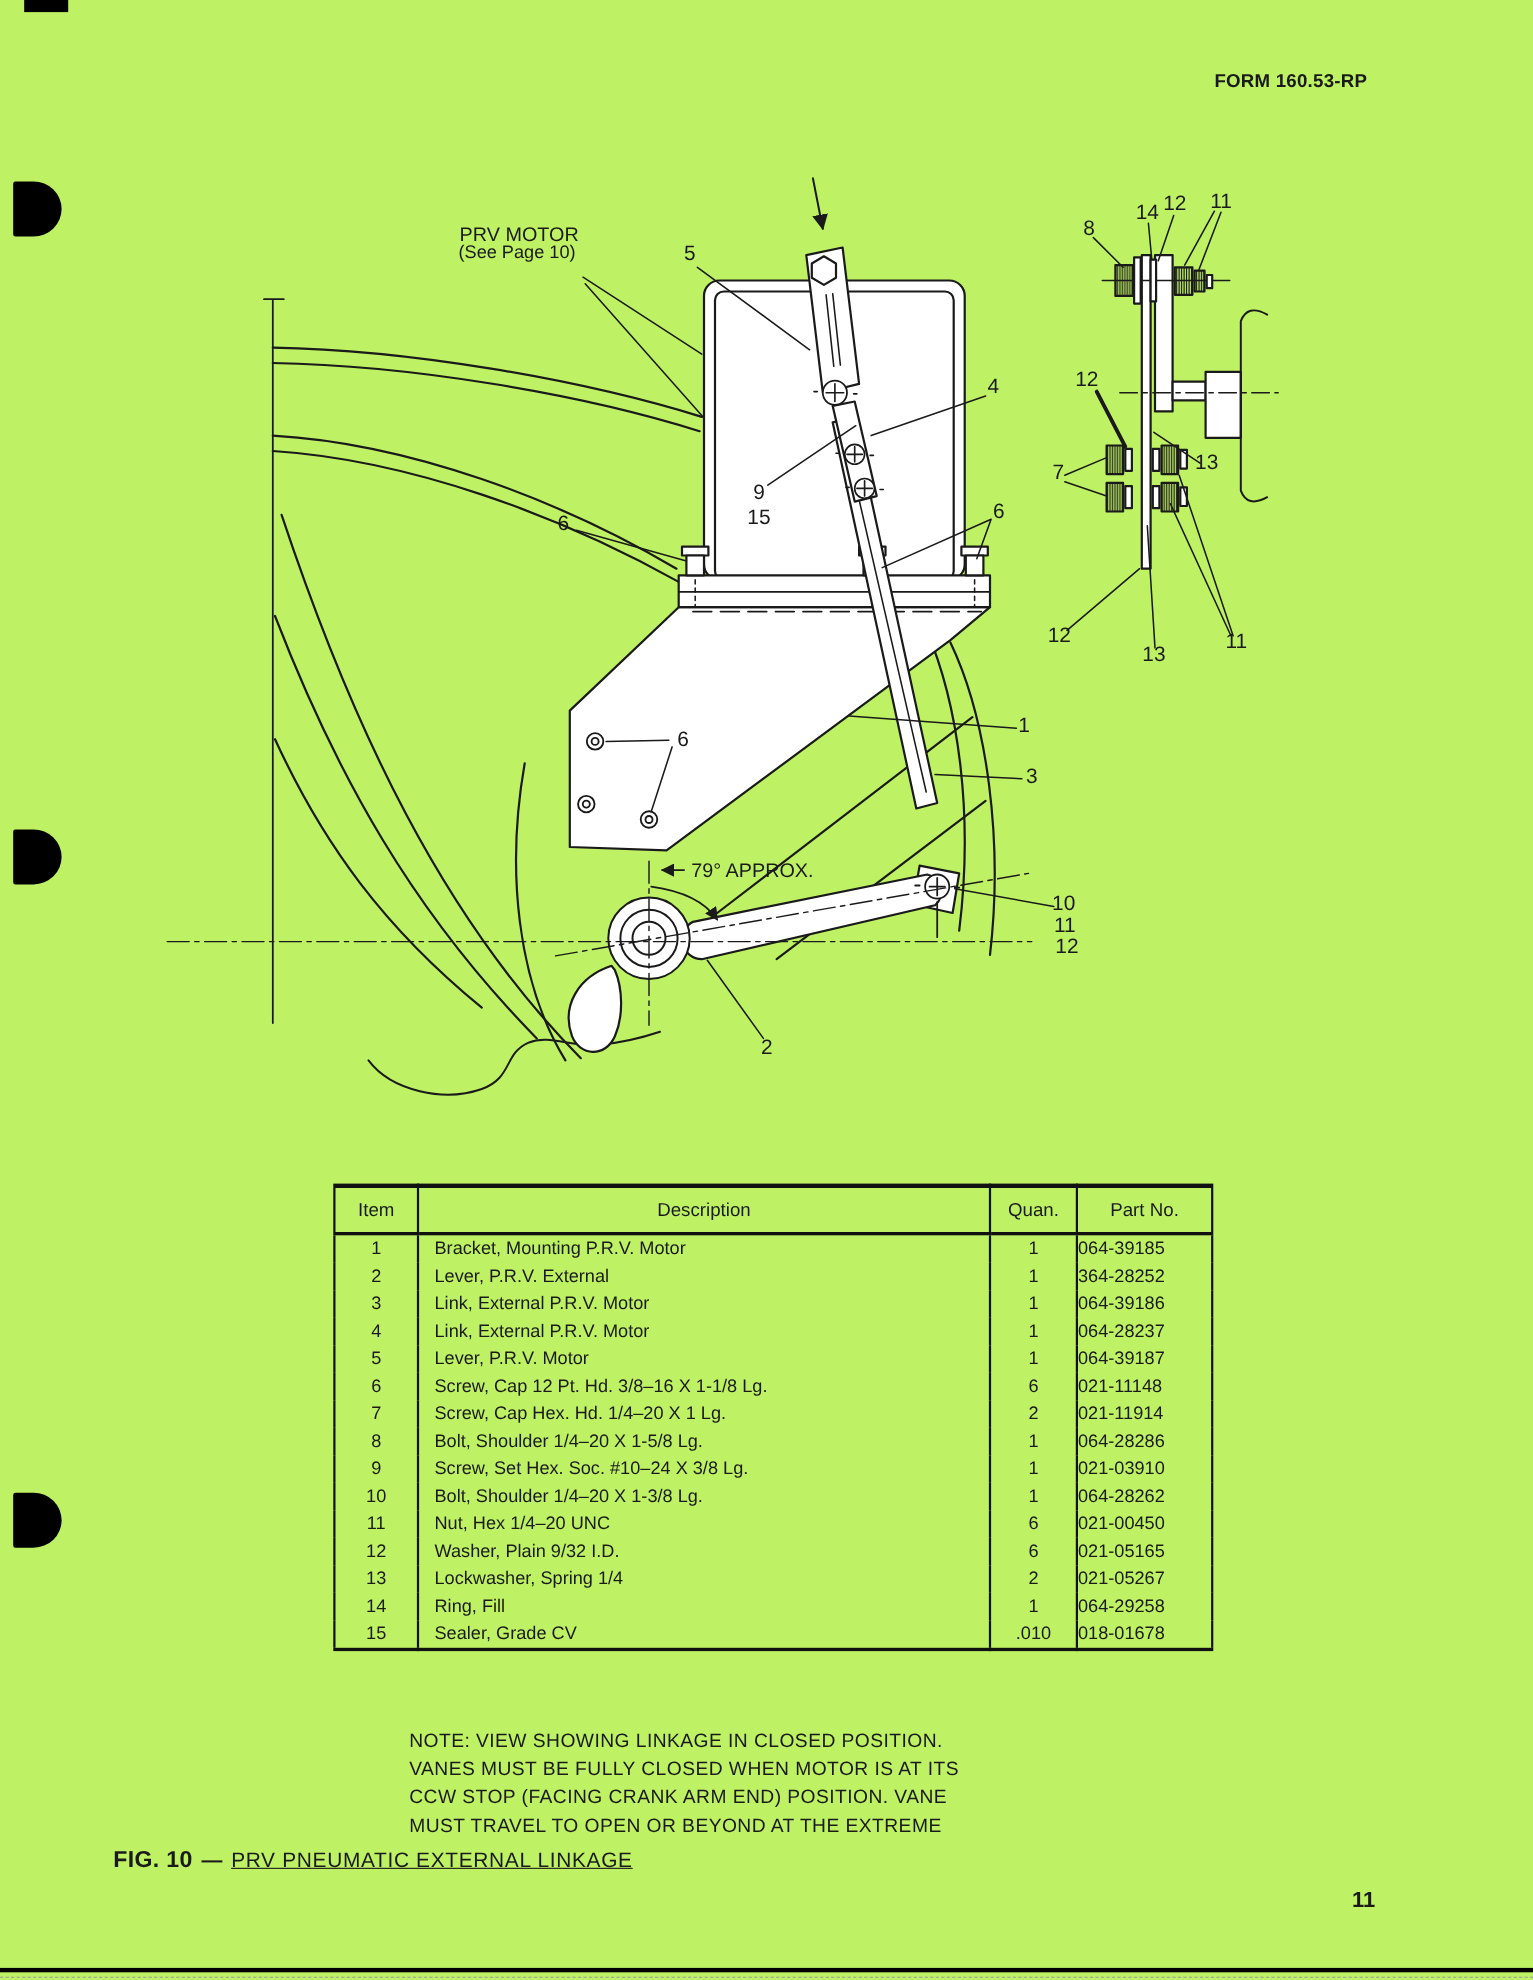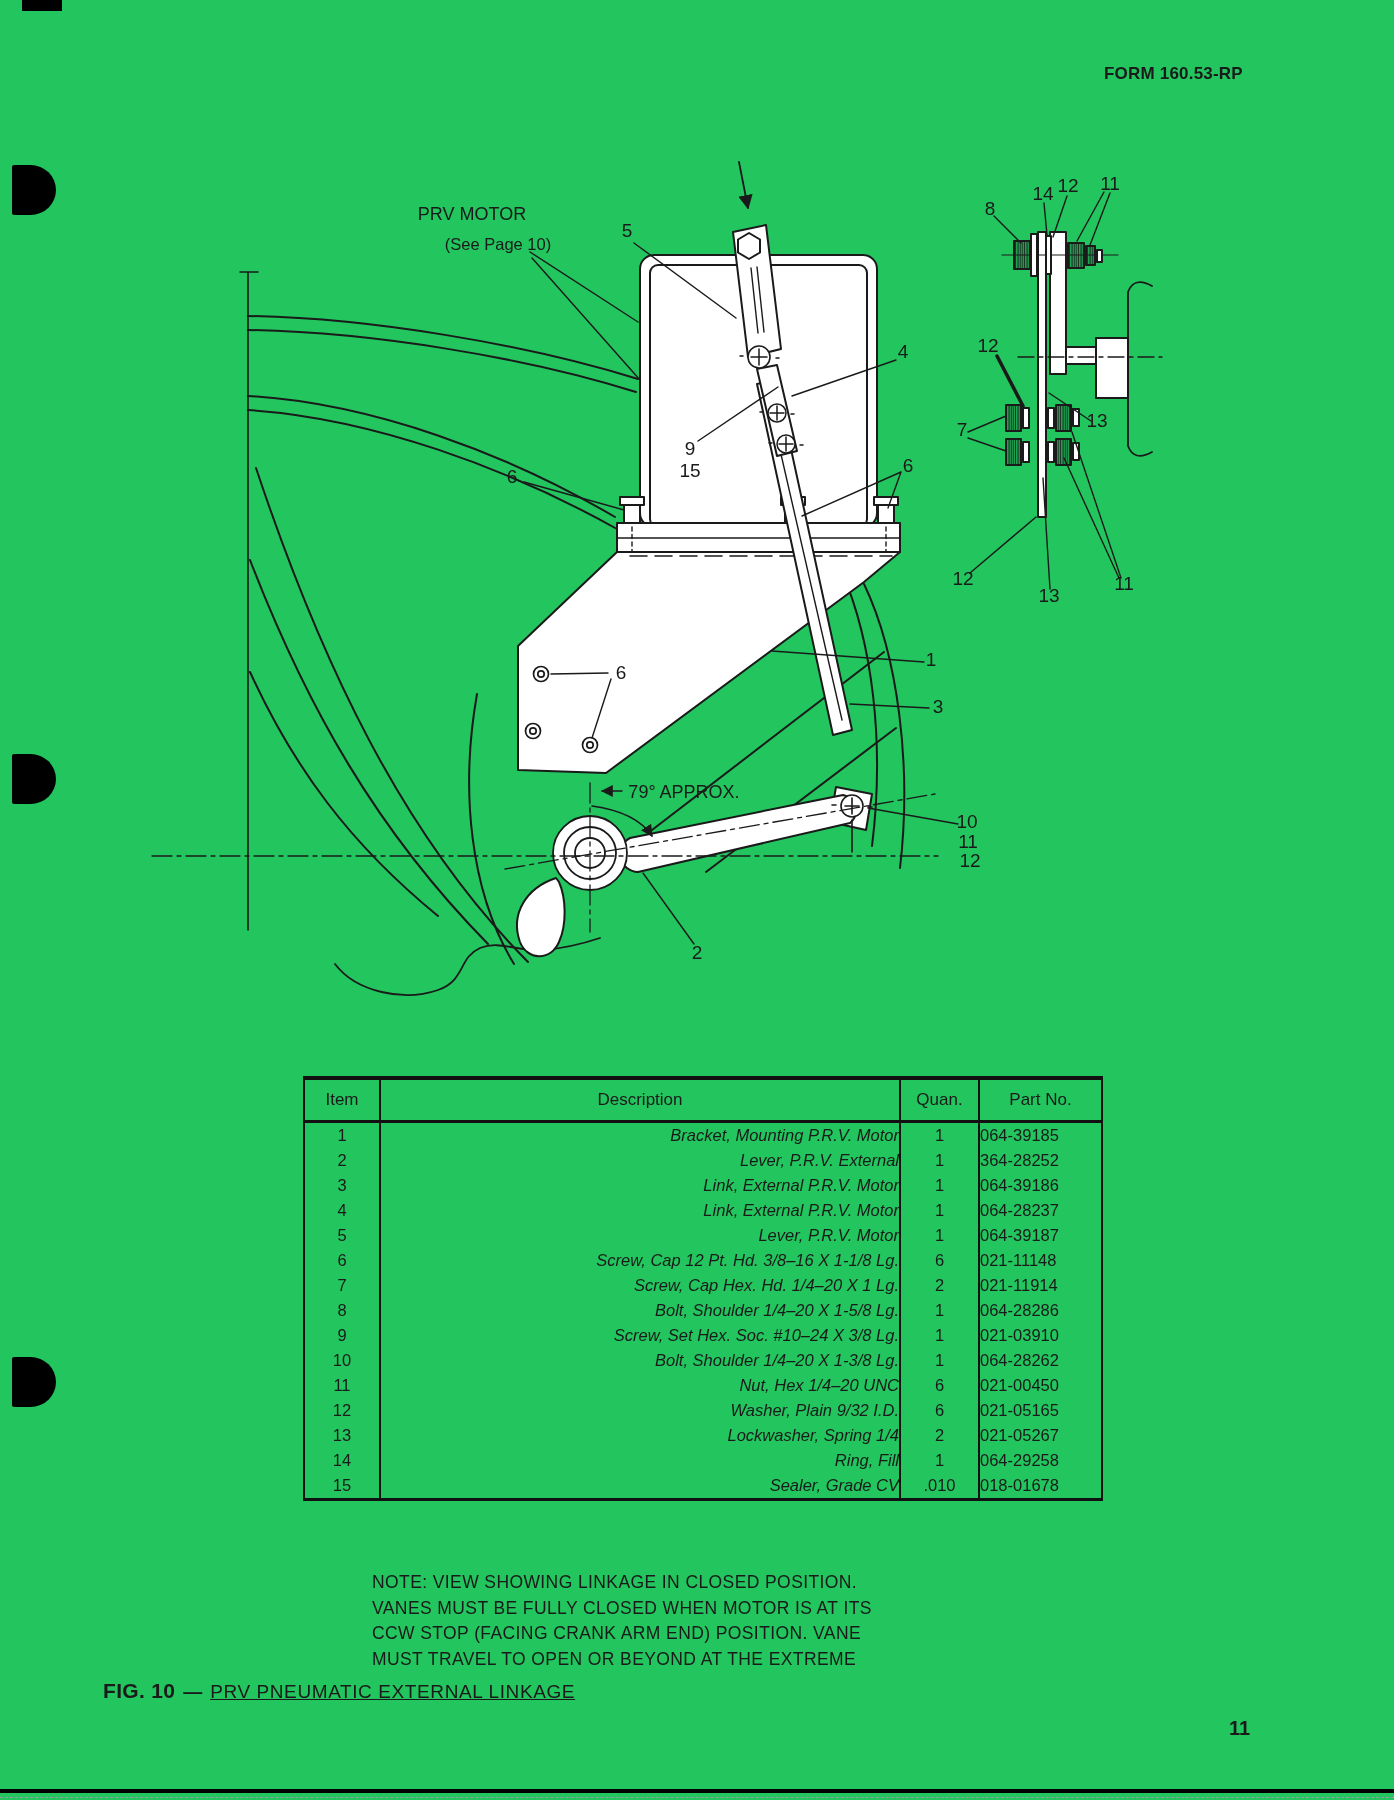--- a/index.html
+++ b/index.html
@@ -4,7 +4,7 @@
 <style>
   html,body{margin:0;padding:0;background:#fff;}
   body{width:1394px;height:1800px;position:relative;font-family:"Liberation Sans",sans-serif;color:#1a1a1a;overflow:hidden;}
-  .page{position:absolute;inset:0;background:#22c55e;}
+  .page{position:absolute;inset:0;background:#bef264;}
   .form-number{position:absolute;left:1104px;top:64px;font-size:17px;font-weight:bold;letter-spacing:.2px;}
   
   .mark{position:absolute;background:#000;}

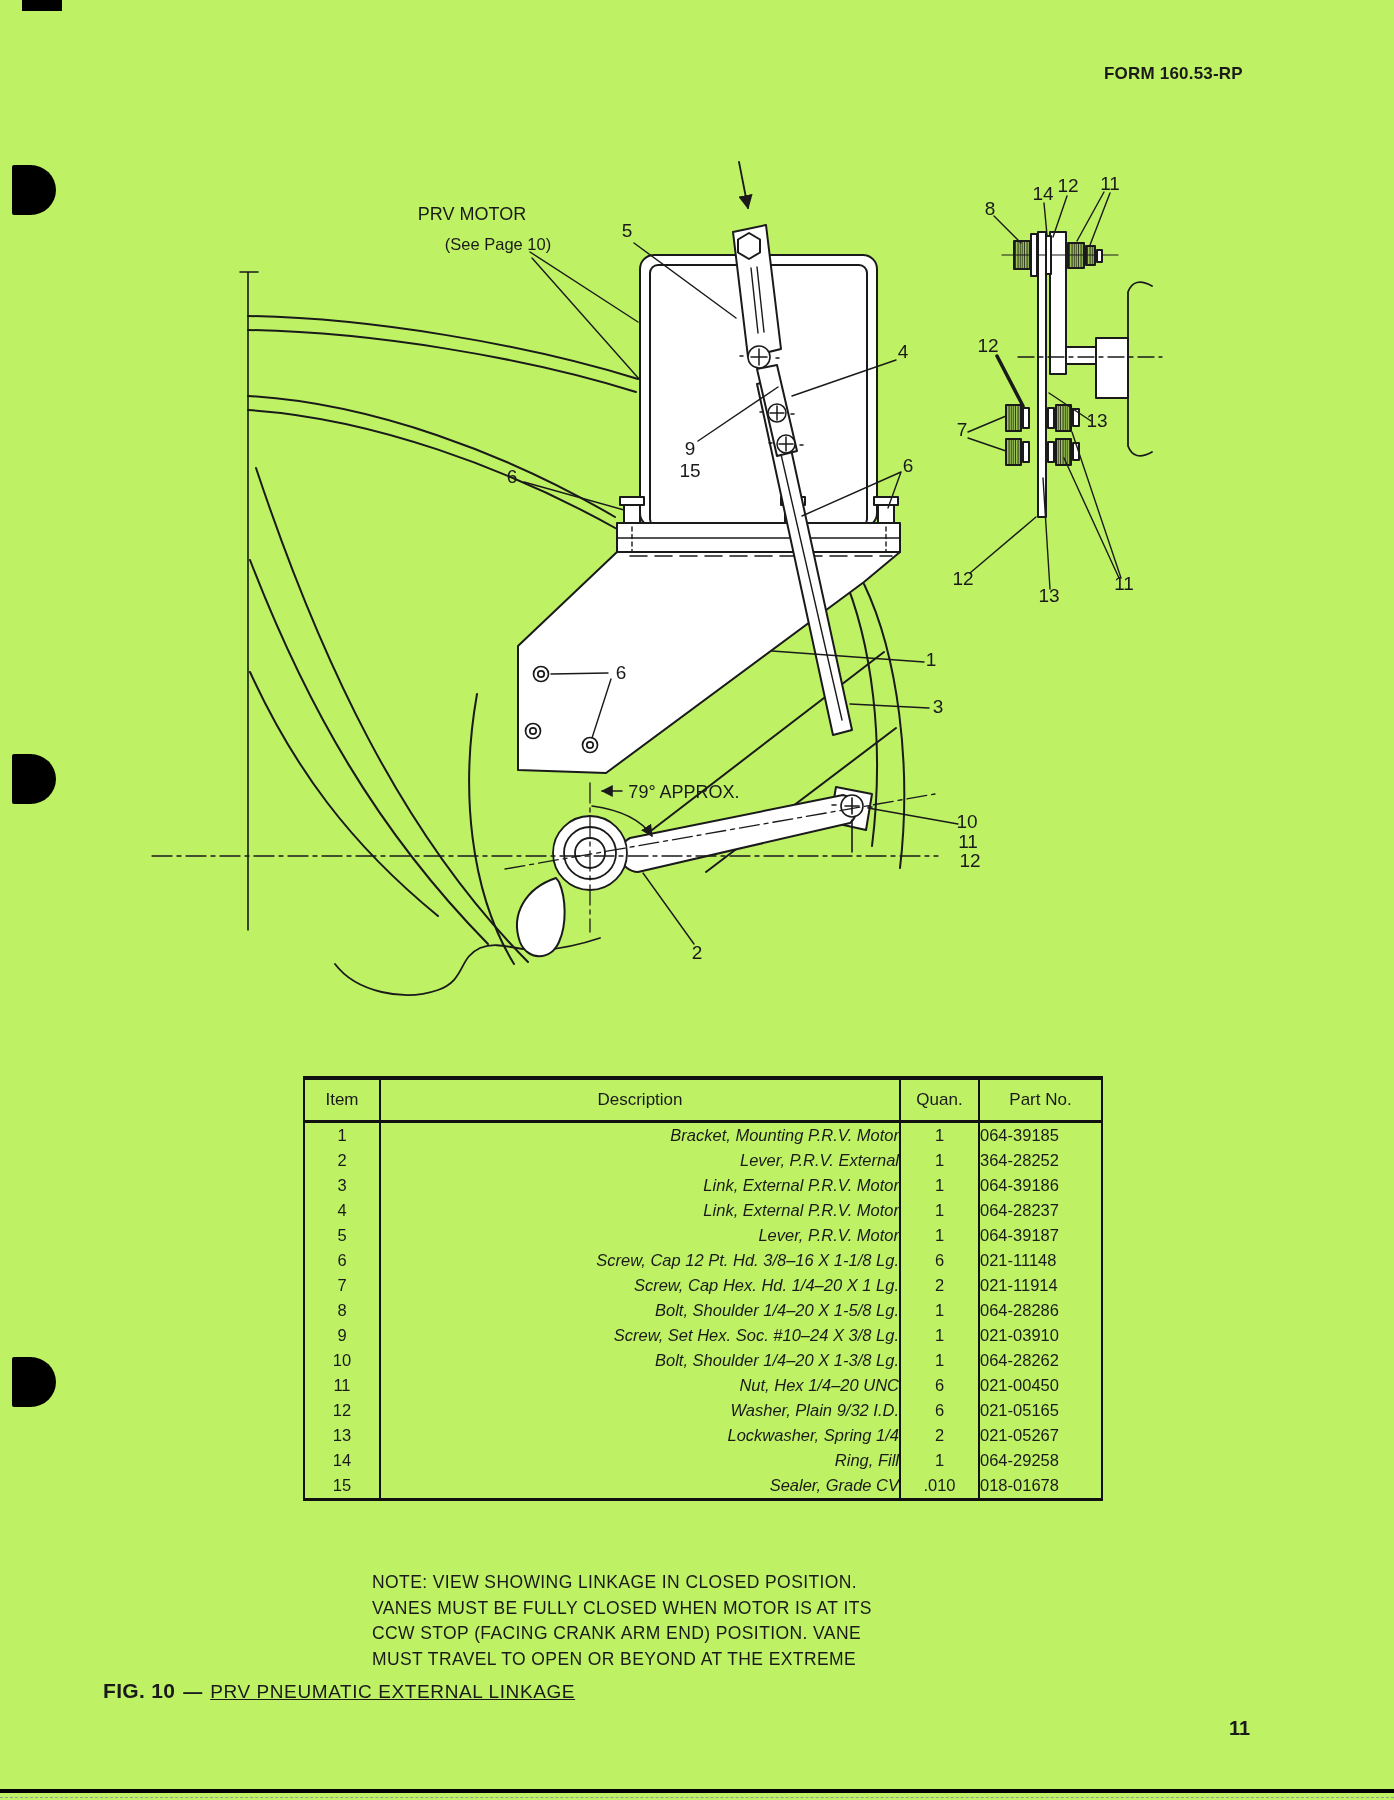--- a/index.html
+++ b/index.html
@@ -218,7 +218,7 @@
 
   <div id="callouts">
       <span class="callout lab" style="left: 472px; top: 214px;">PRV MOTOR</span>
-      <span class="callout lab2" style="left: 470px; top: 244px; margin-left: 28px;">(See Page 10)</span>
+      <span class="callout lab2" style="left: 470px; top: 230px;">(See Page 10)</span>
       <span class="callout lab" style="left: 684px; top: 792px;">79° APPROX.</span>
       <span class="callout" style="left: 627px; top: 231px;">5</span>
       <span class="callout" style="left: 903px; top: 352px;">4</span>

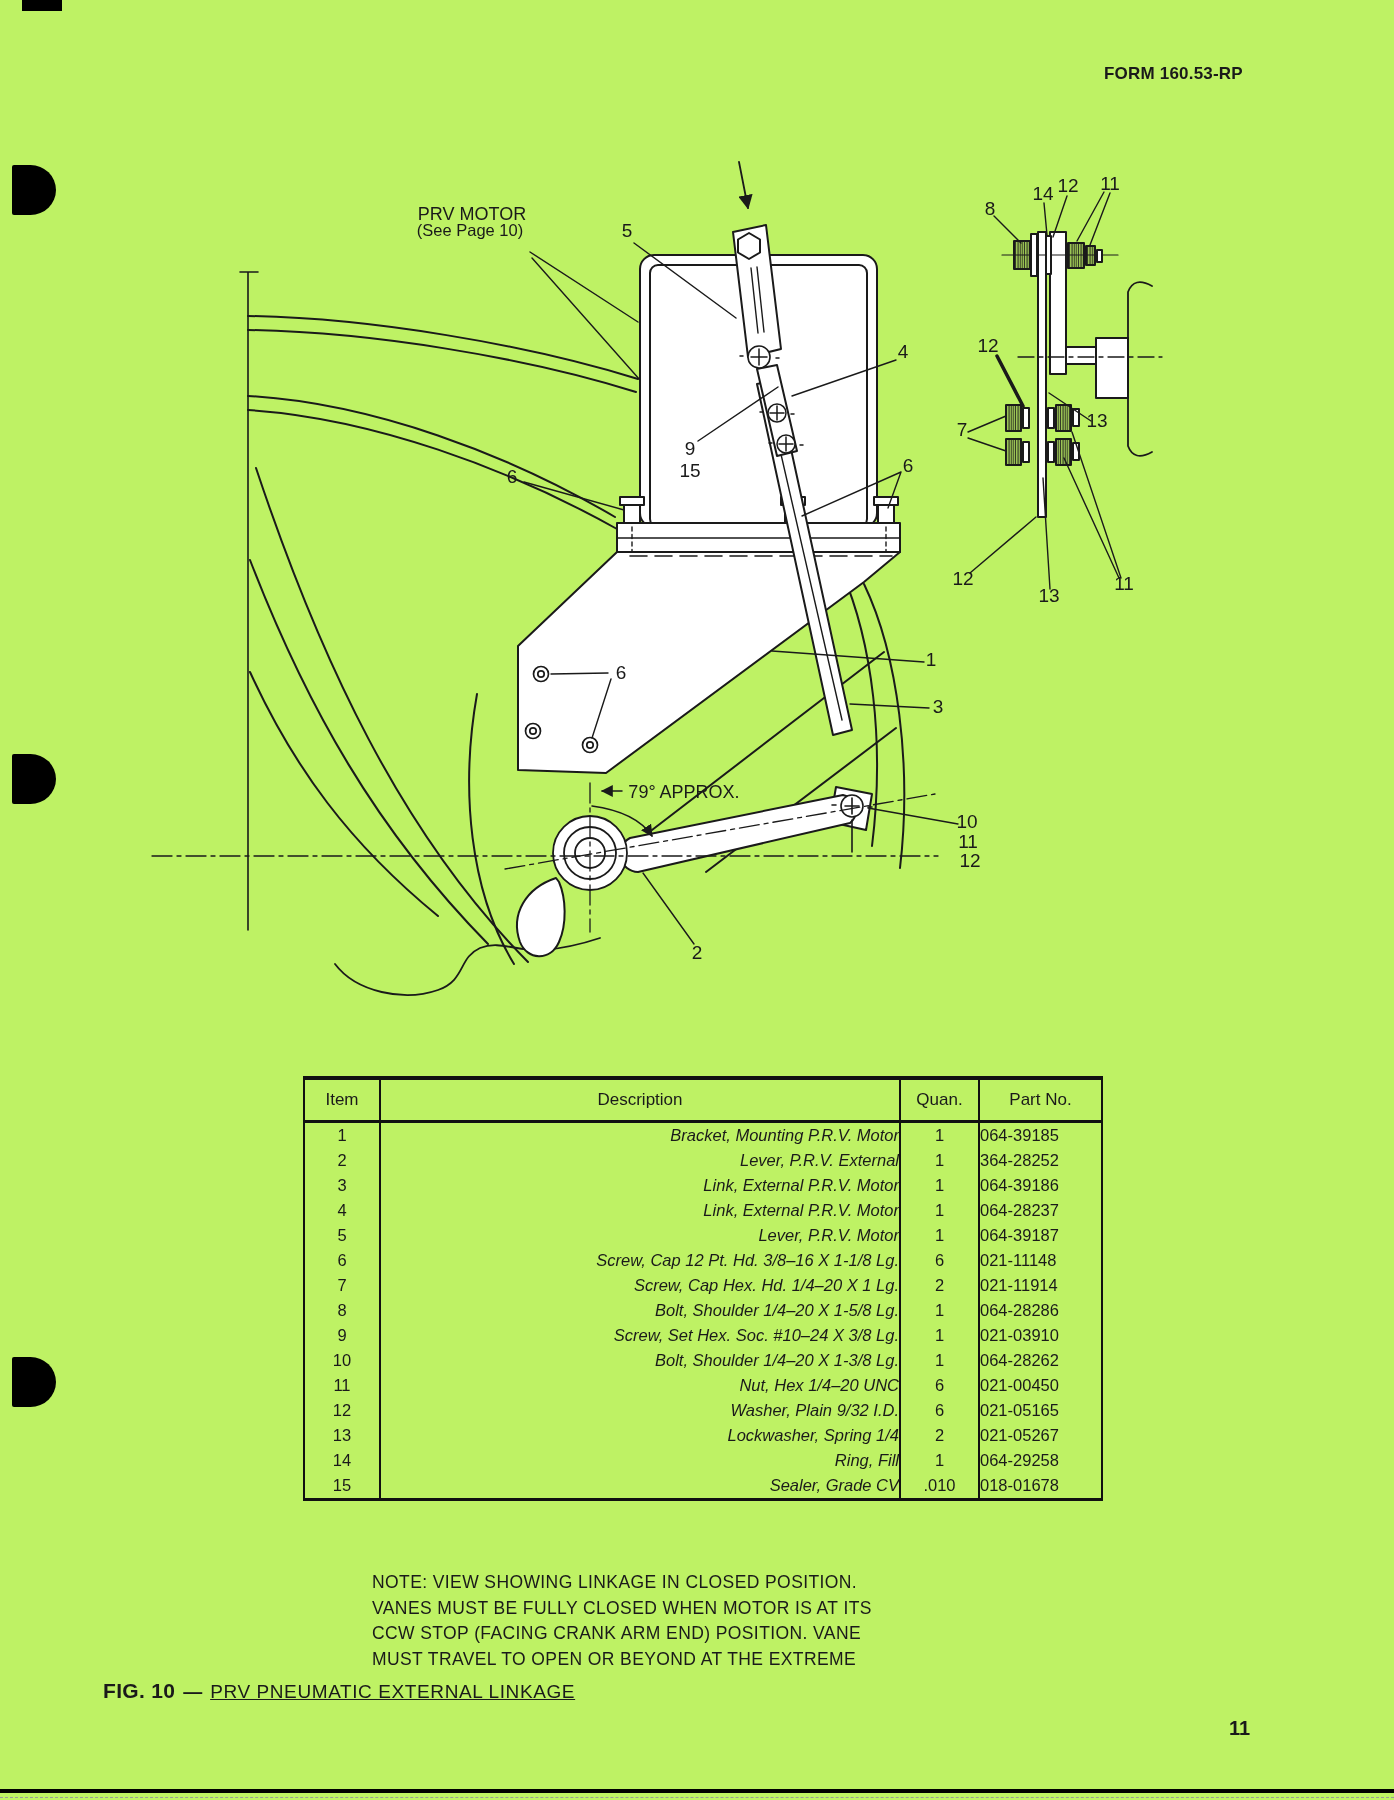--- a/index.html
+++ b/index.html
@@ -22,7 +22,7 @@
   table.parts td{height:25px;line-height:25px;font-size:16.5px;padding:0;}
   table.parts th+th, table.parts td+td{border-left:2px solid #111;}
   table.parts td:nth-child(1){text-align:center;}
-  table.parts td:nth-child(2){text-align:right;padding-left:14px;font-style:italic;}
+  table.parts td:nth-child(2){text-align:left;padding-left:14px;}
   table.parts td:nth-child(3){text-align:center;}
   table.parts td:nth-child(4){text-align:left;}
   

